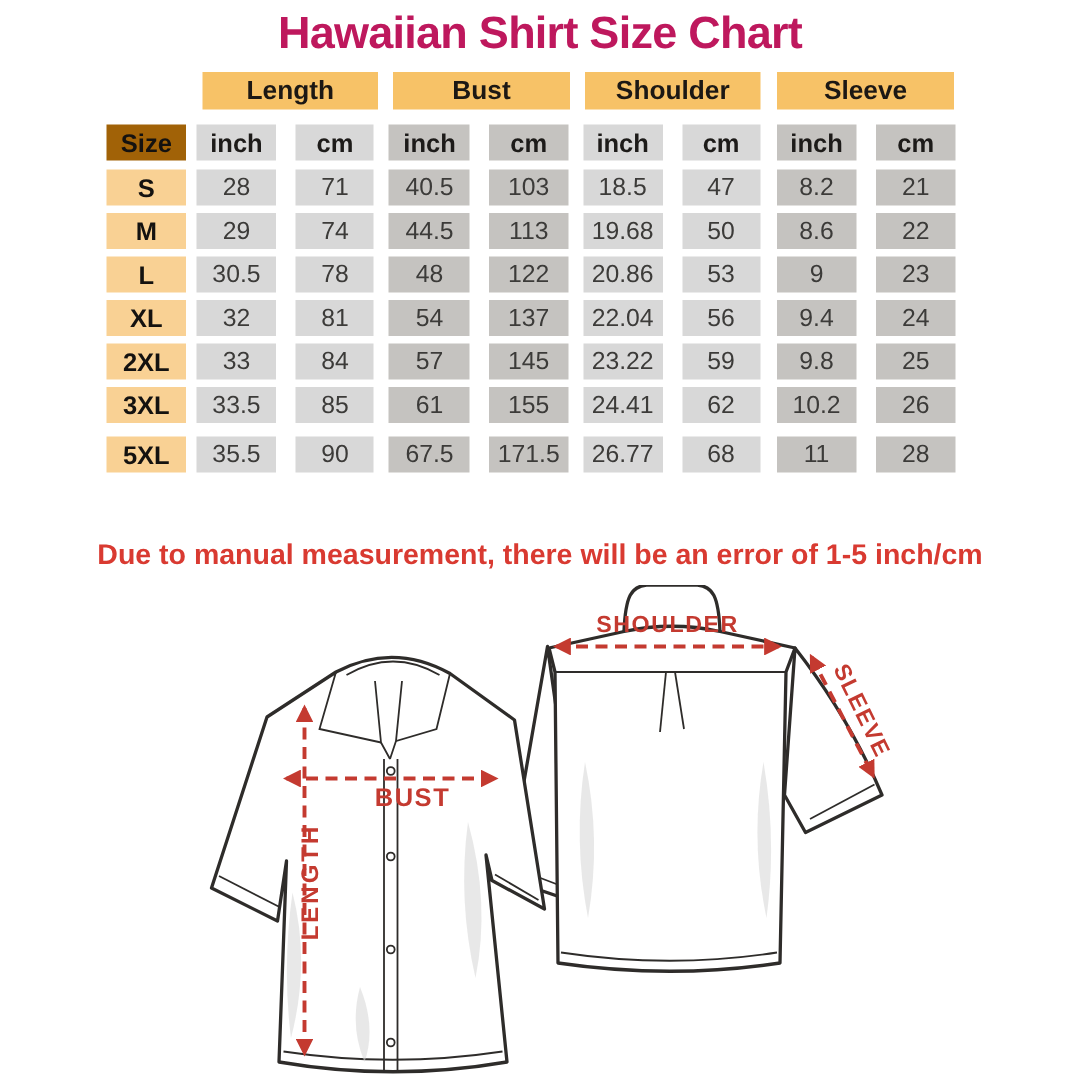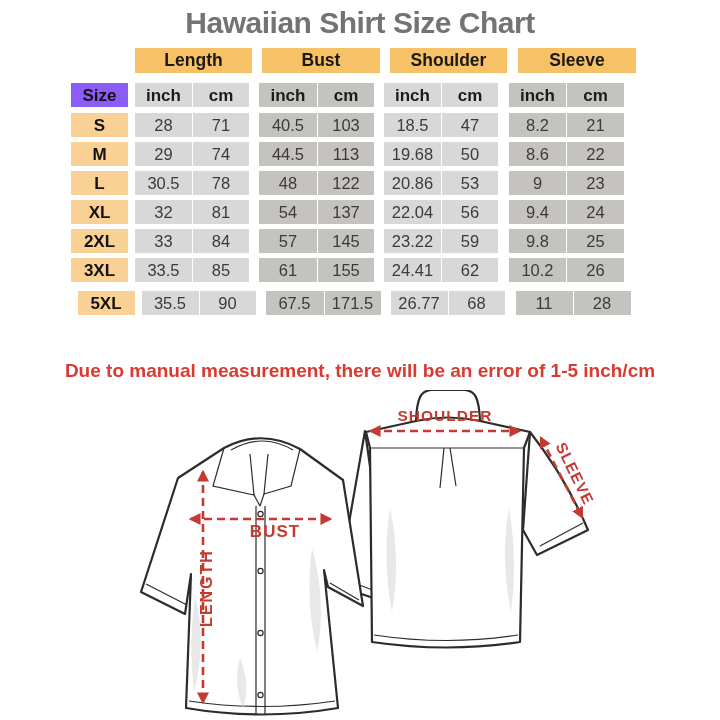--- a/index.html
+++ b/index.html
@@ -9,7 +9,7 @@
   }
   .page-title{
     position:absolute;top:6px;left:0;width:720px;text-align:center;
-    font-size:30px;font-weight:800;color:#737373;letter-spacing:-0.5px;
+    font-size:30px;font-weight:800;color:#be185d;letter-spacing:-0.5px;
   }
   
   .size-table{position:absolute;left:71px;top:48px;width:566px;}

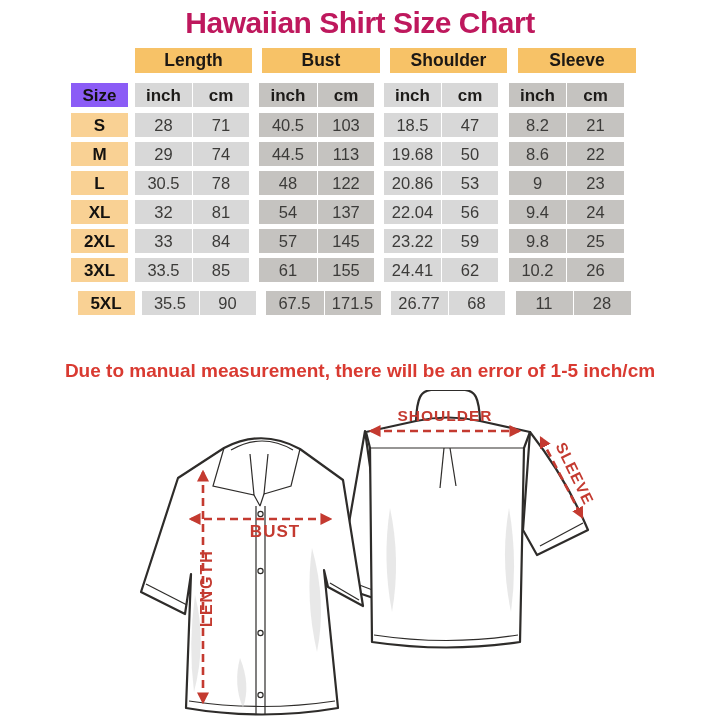--- a/index.html
+++ b/index.html
@@ -24,7 +24,7 @@
   }
   .spacer{width:57px;}
   .c-size{width:57px;font-weight:bold;color:#141210;font-size:17px;}
-  .size-head{background:#8b5cf6;}
+  .size-head{background:#a16207;}
   .size-lab{background:#f9d194;}
   .grp{width:117px;background:#f7c267;font-weight:bold;color:#1c1814;font-size:17.5px;}
   .g2{width:118px;}

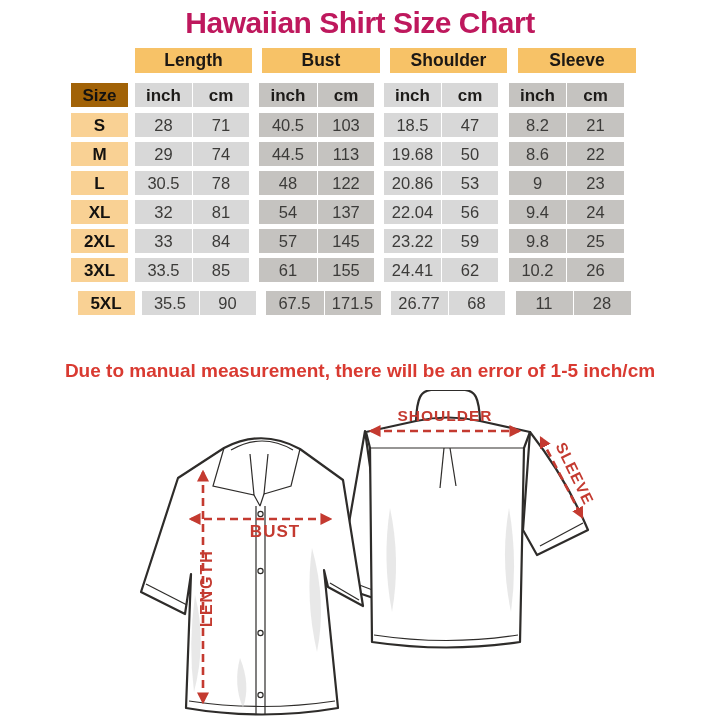--- a/index.html
+++ b/index.html
@@ -32,7 +32,7 @@
   .g4{width:118px;}
   .u{font-weight:bold;color:#1d1b19;font-size:17px;}
   .w57{width:57px;}.w56{width:56px;}.w58{width:58px;}
-  .m7{margin-left:7px;}.m4{margin-left:1px;}.m10{margin-left:10px;}.m11{margin-left:11px;}
+  .m7{margin-left:7px;}.m4{margin-left:13px;}.m10{margin-left:10px;}.m11{margin-left:11px;}
   .lt{background:#d8d8d8;}
   .dk{background:#c5c3c0;}
   

